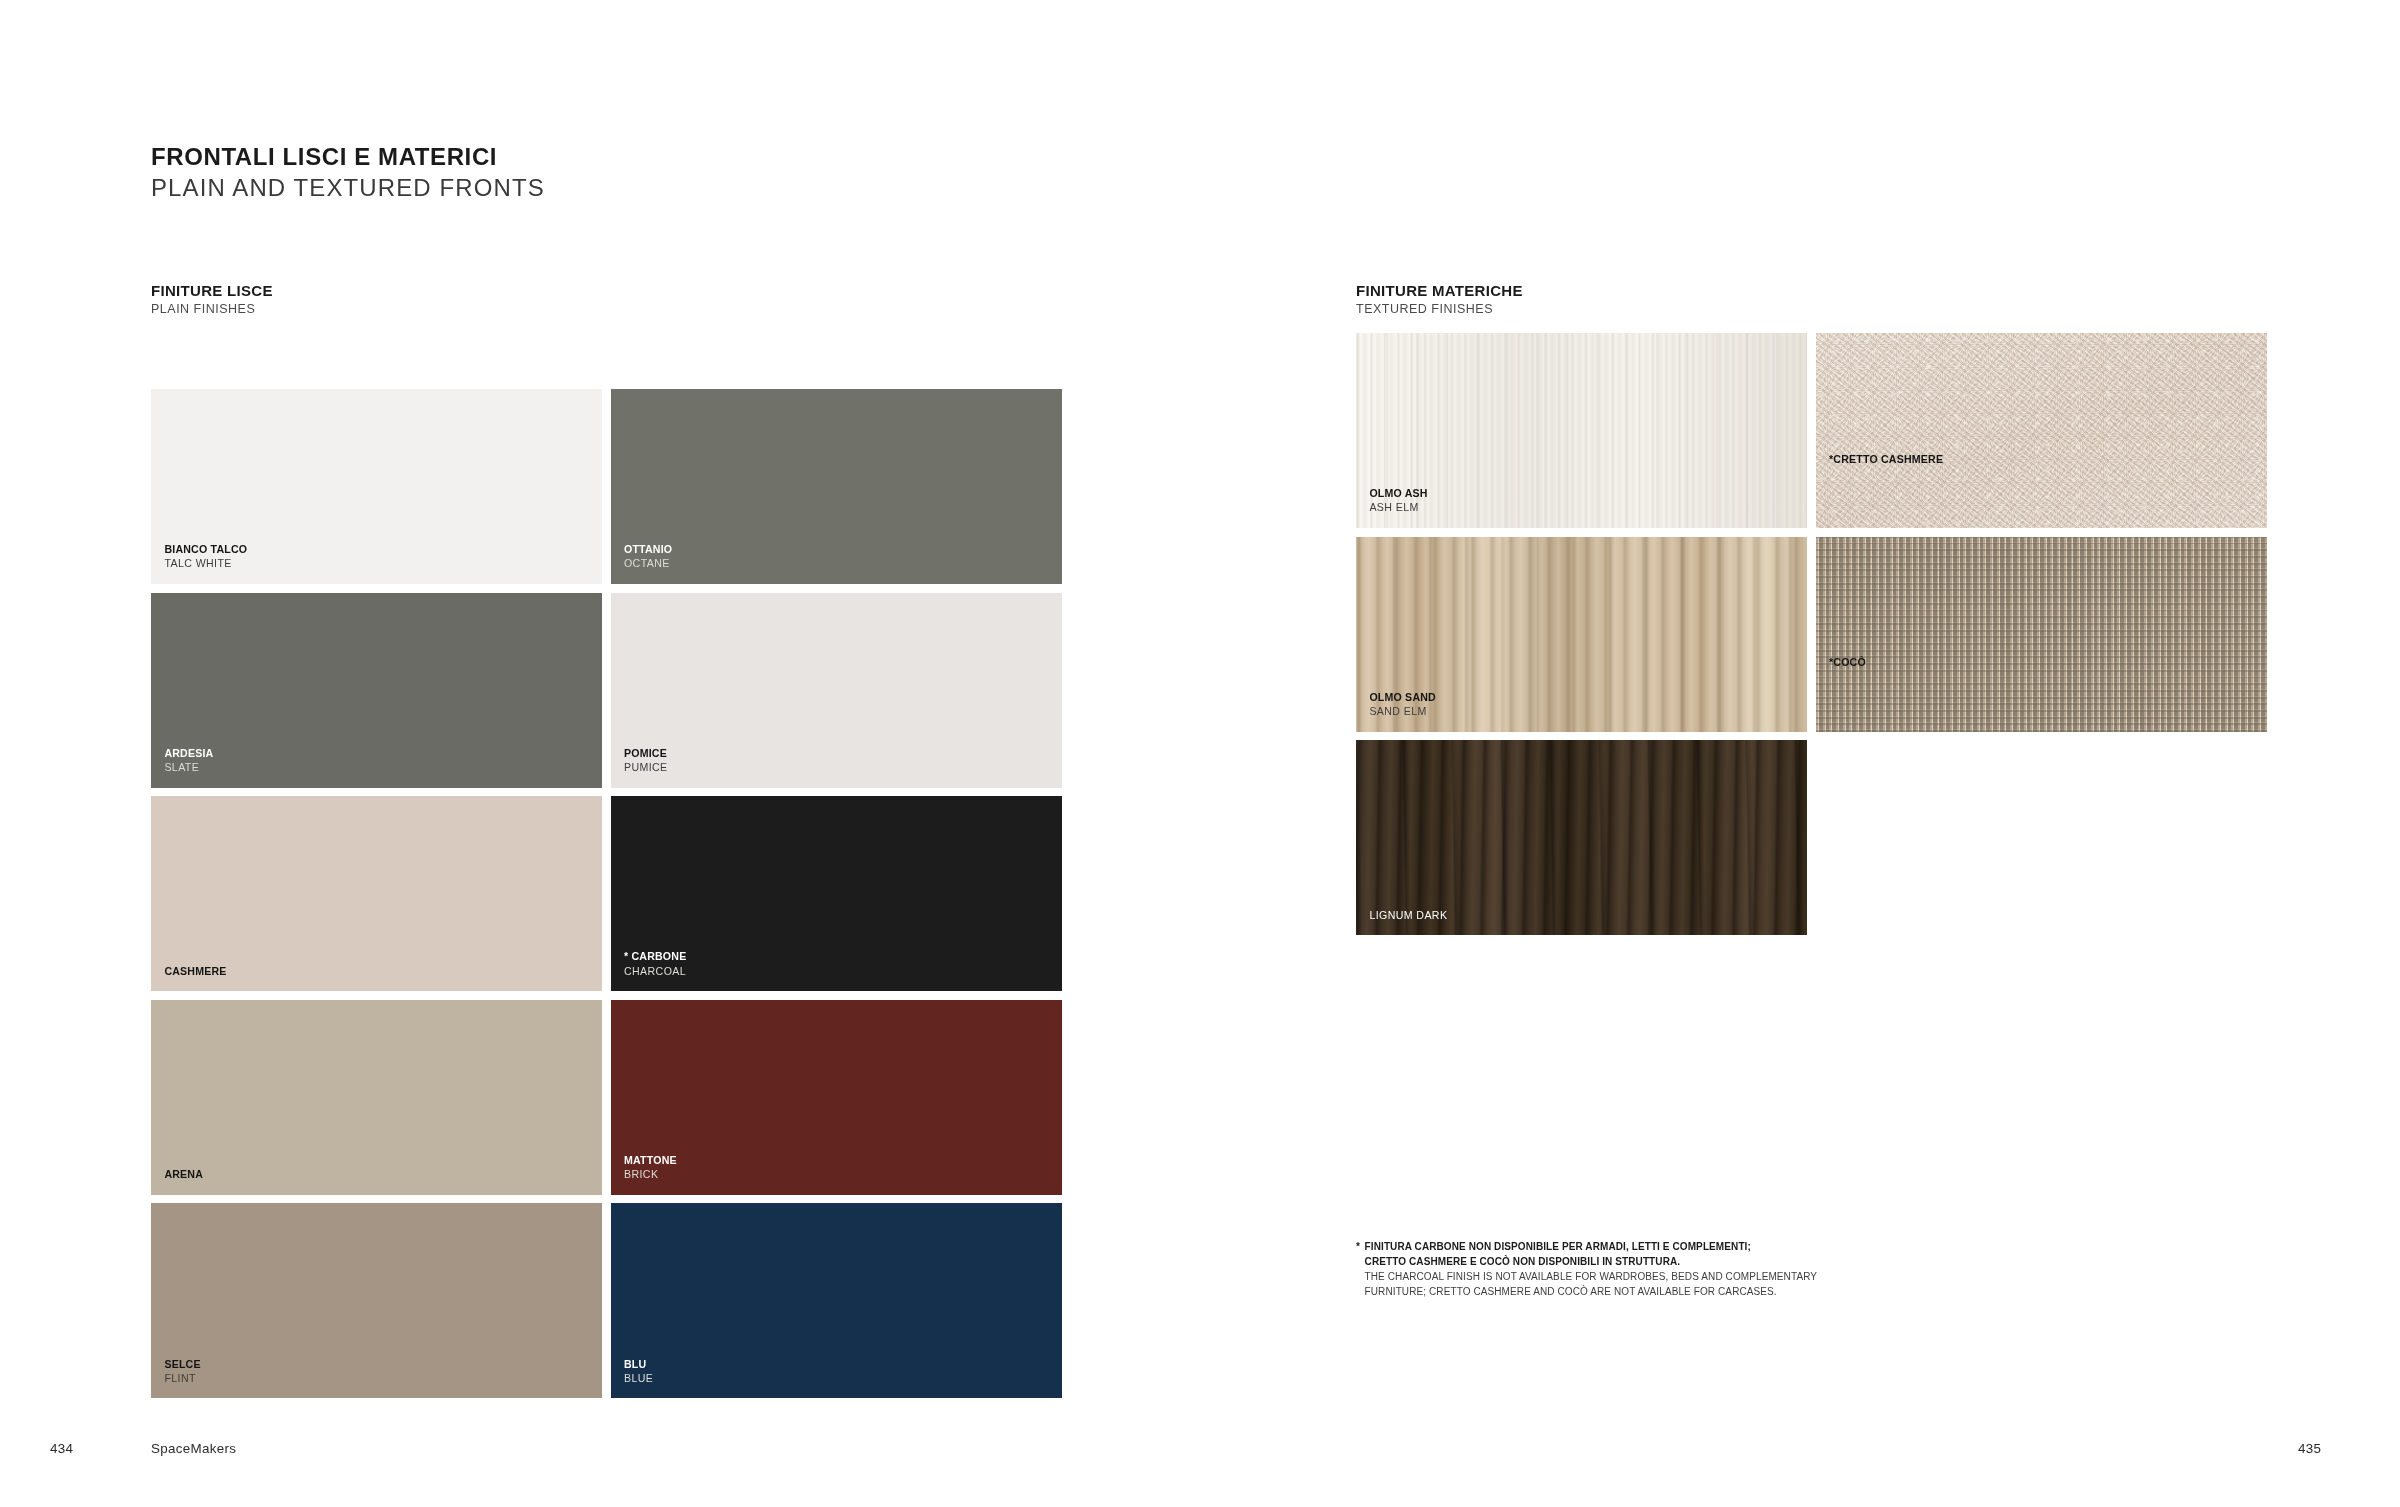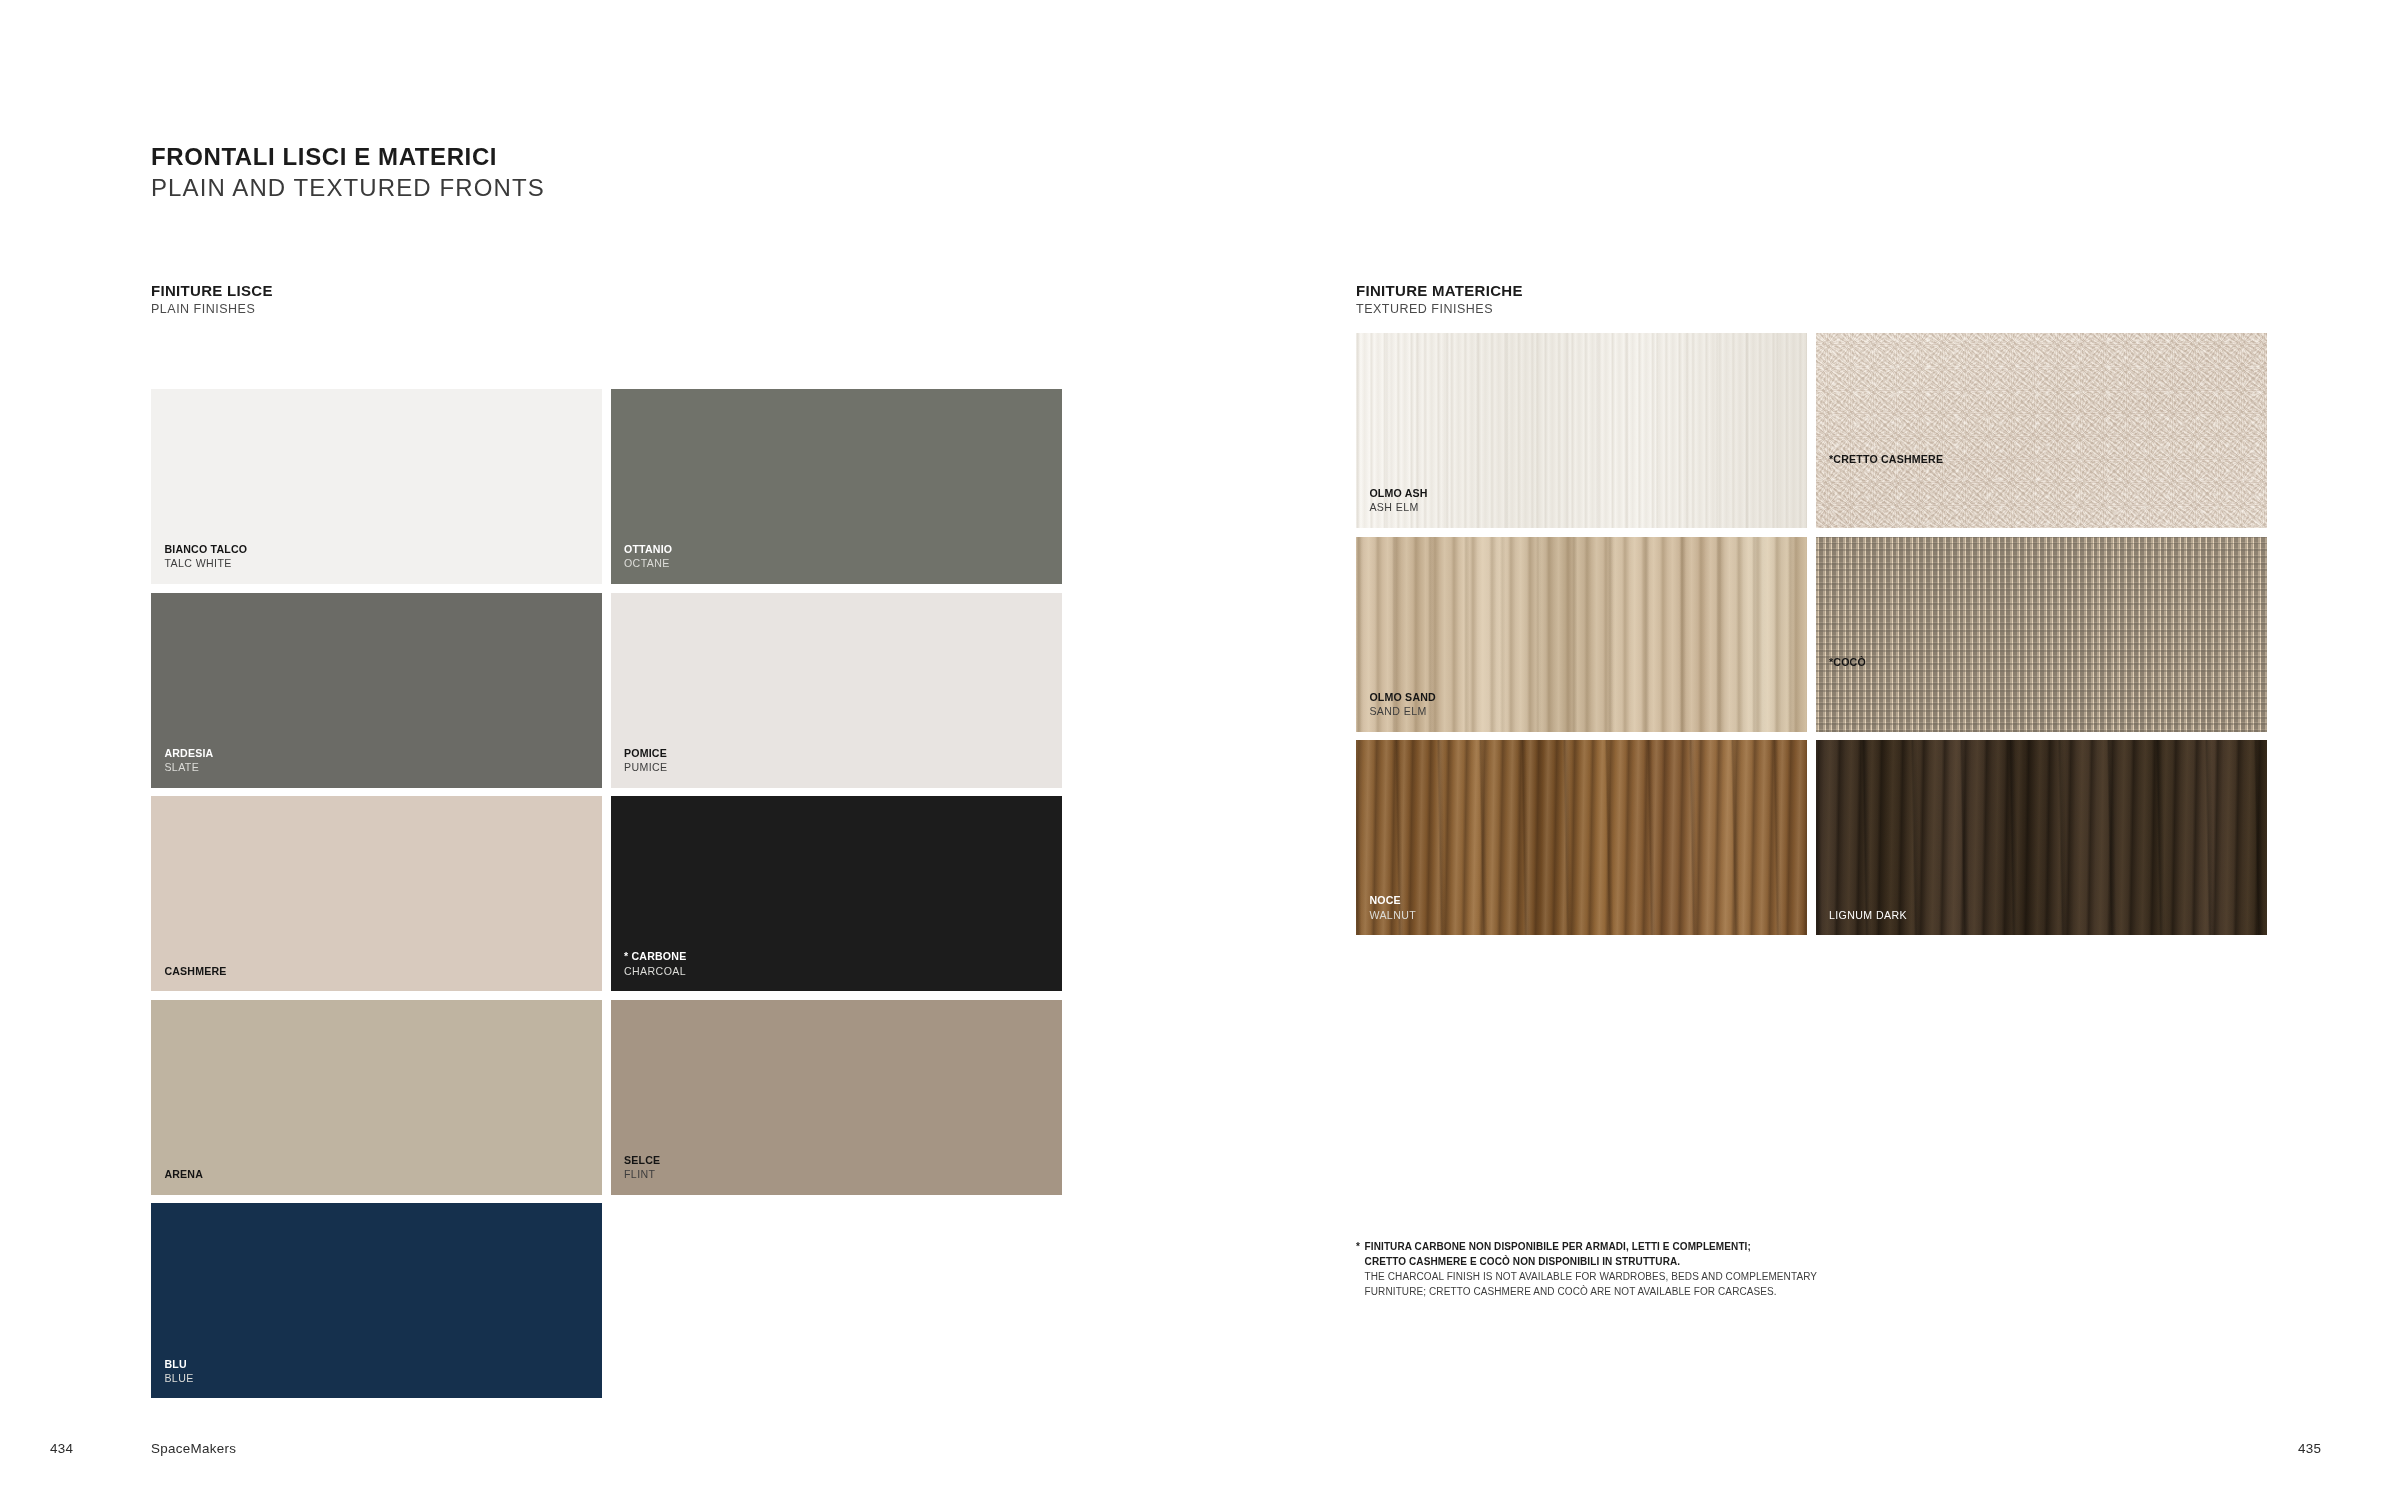--- a/index.html
+++ b/index.html
@@ -399,12 +399,6 @@
       </div>
     </div>
 
-    <div class="swatch t-noce light-text">
-      <div class="swatch-label">
-        <div class="lbl-it">NOCE</div>
-        <div class="lbl-en">WALNUT</div>
-      </div>
-    </div>
 
     <div class="swatch t-lignum light-text">
       <div class="swatch-label">

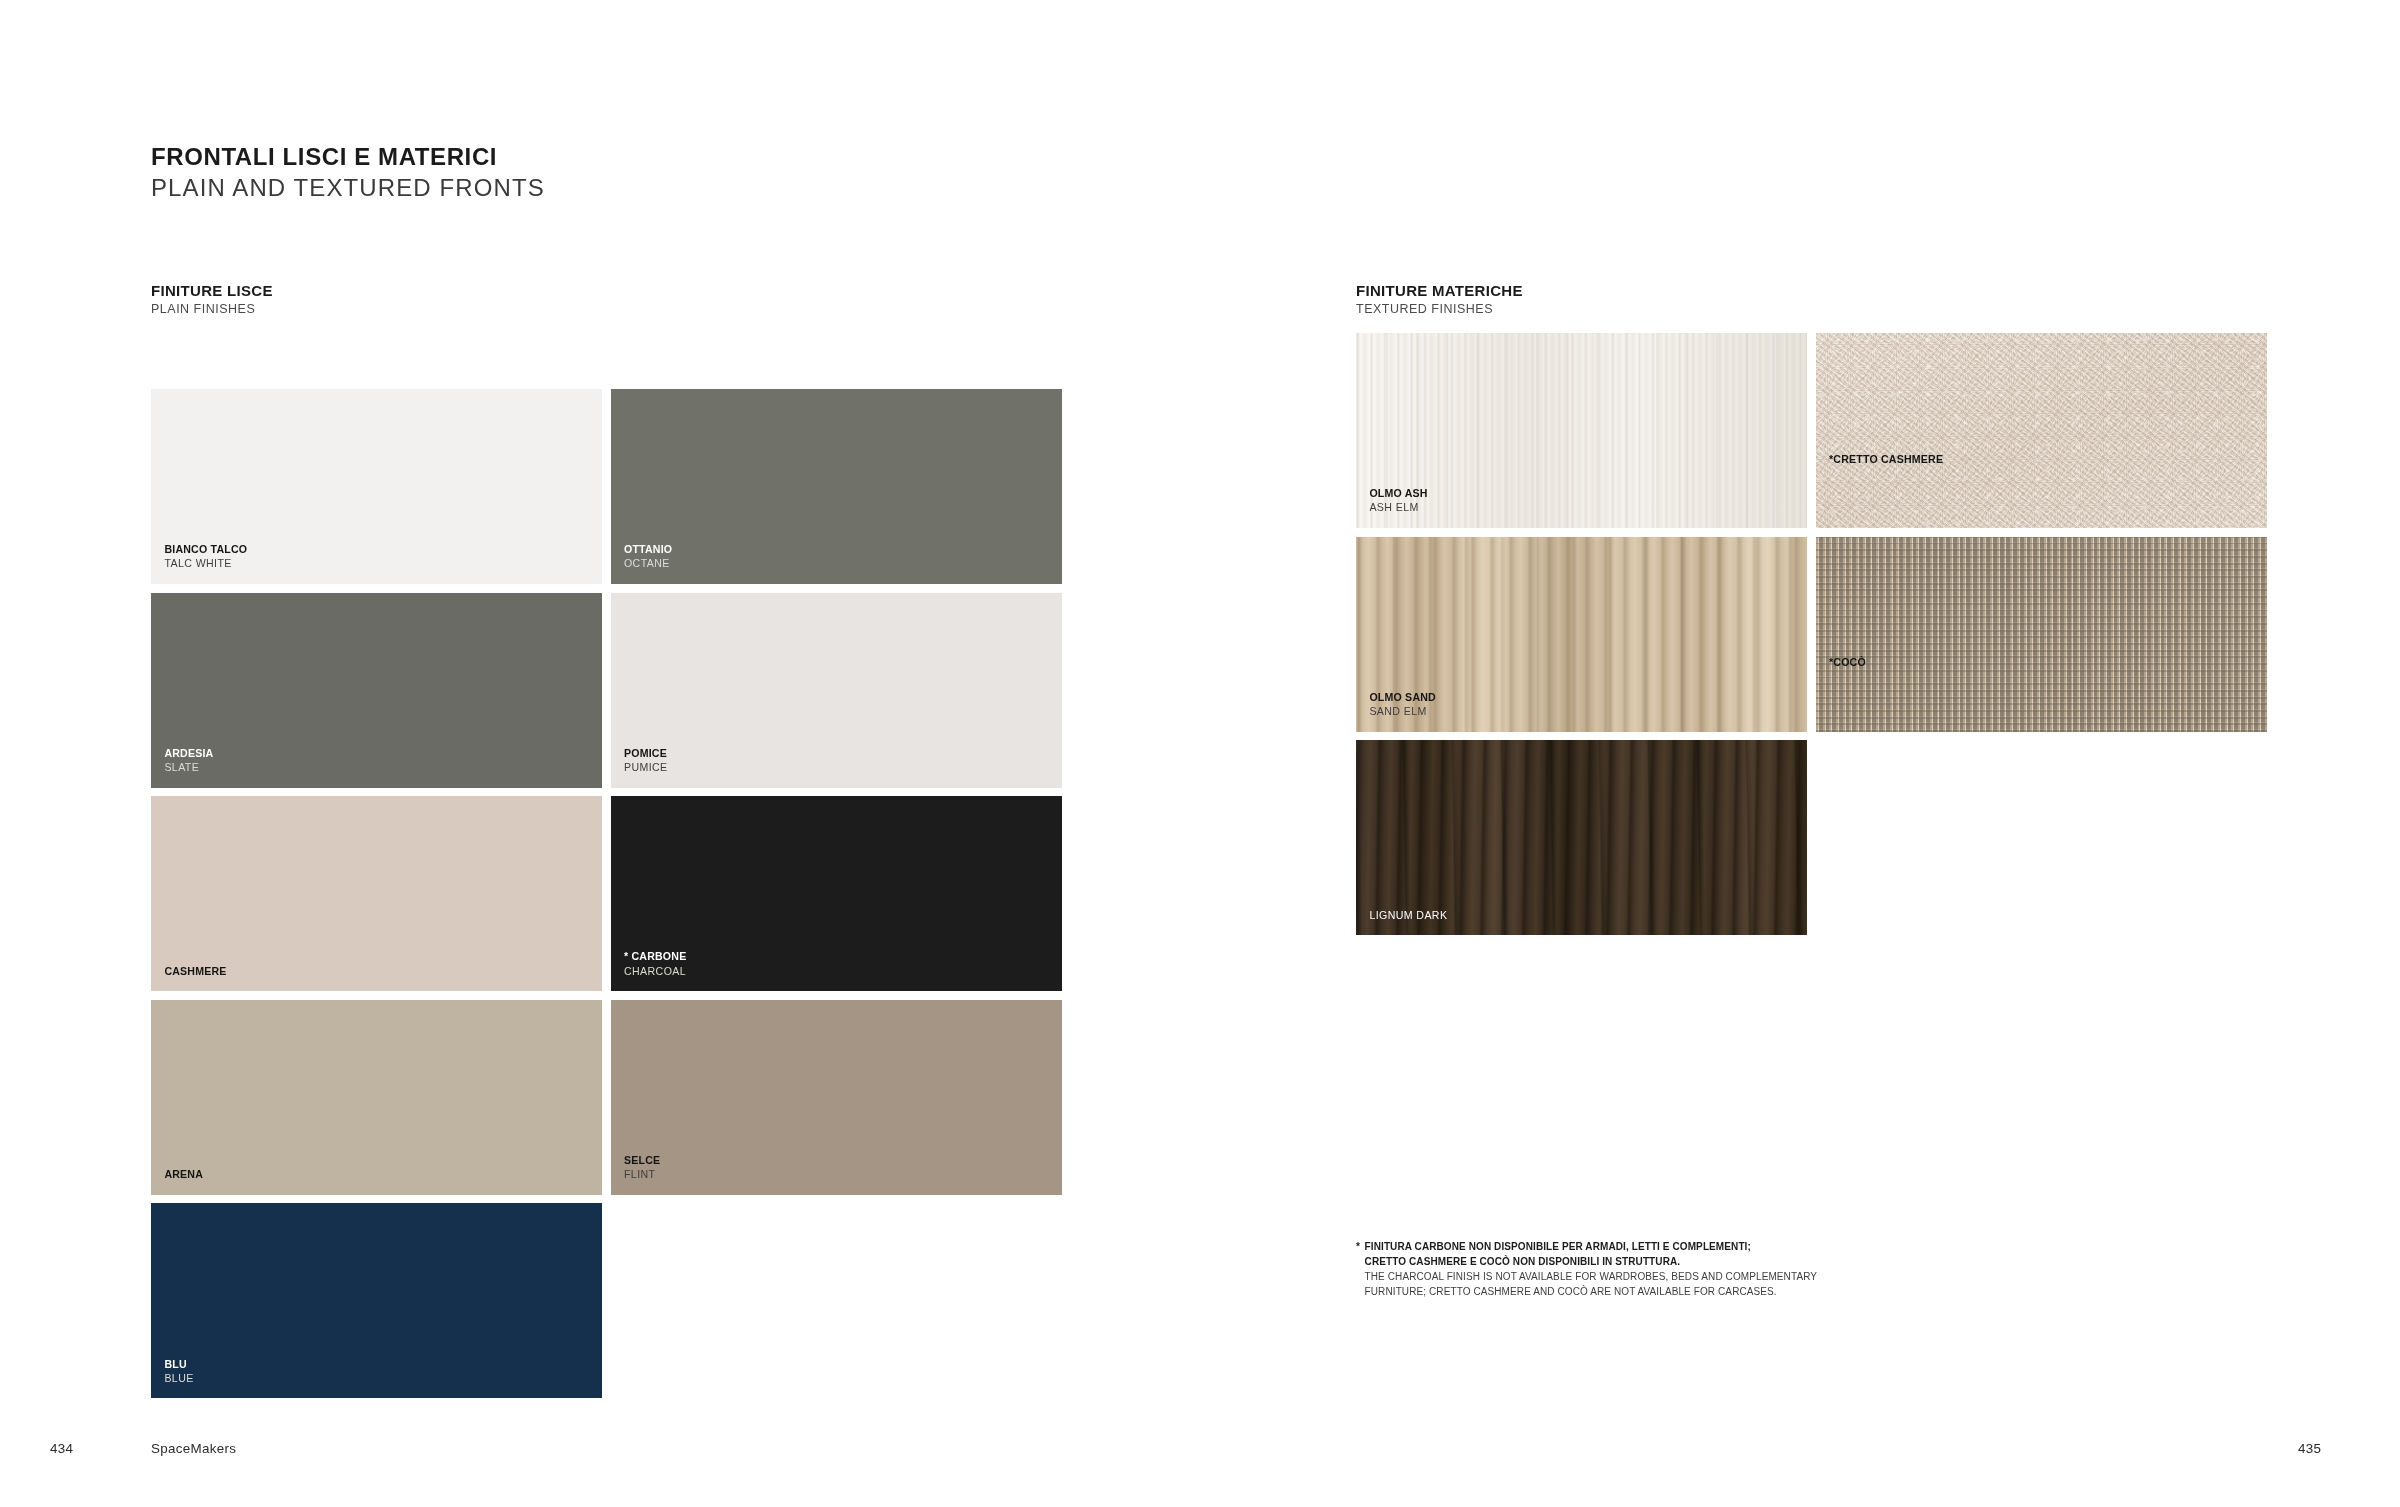--- a/index.html
+++ b/index.html
@@ -345,6 +345,12 @@
       </div>
     </div>
 
+    <div class="swatch c-mattone light-text">
+      <div class="swatch-label">
+        <div class="lbl-it">MATTONE</div>
+        <div class="lbl-en">BRICK</div>
+      </div>
+    </div>
 
     <div class="swatch c-selce dark-text">
       <div class="swatch-label">

